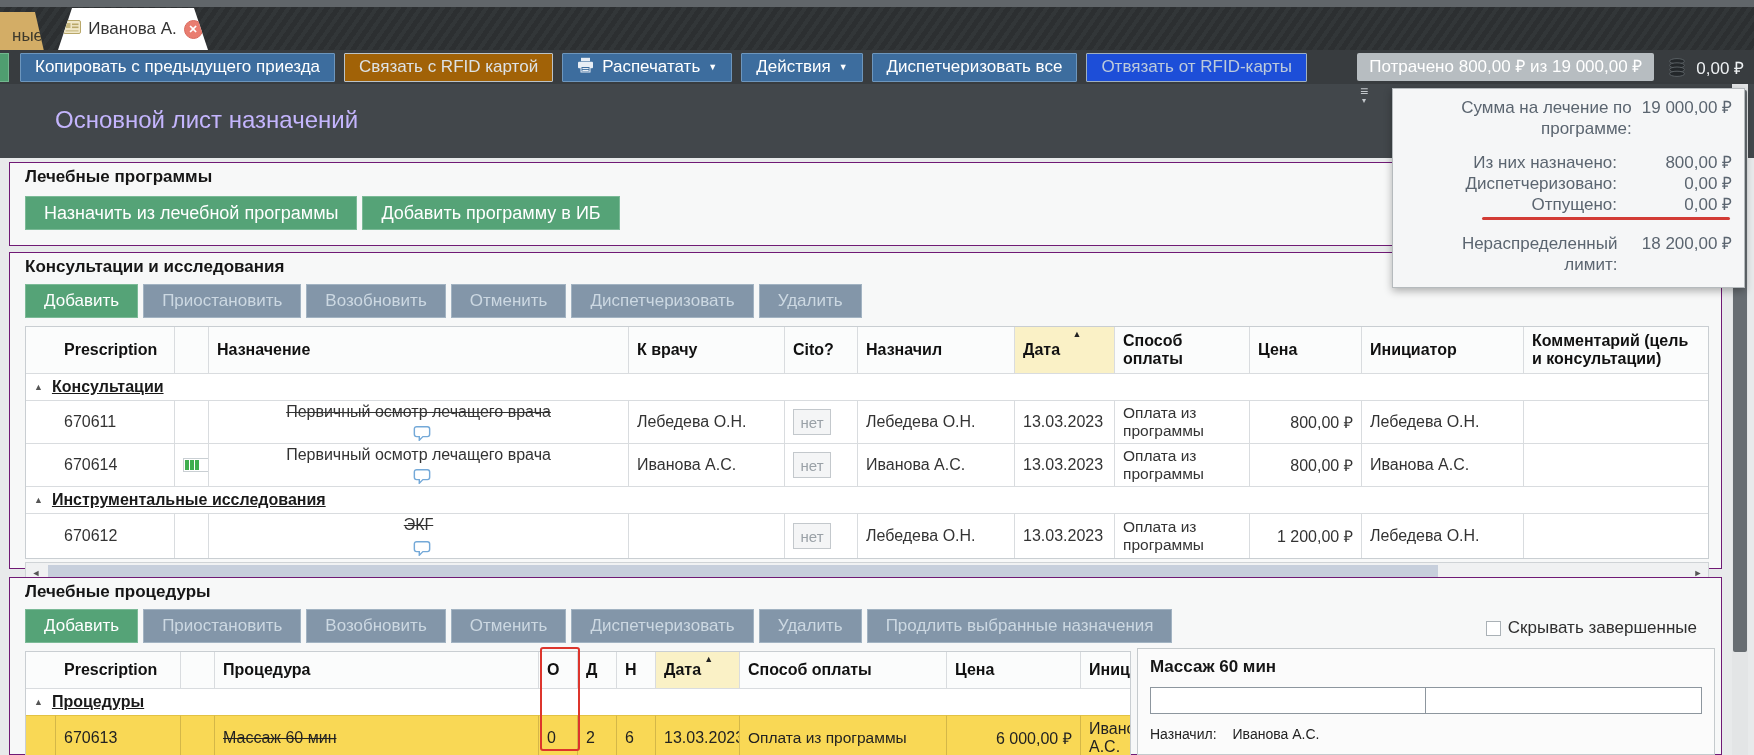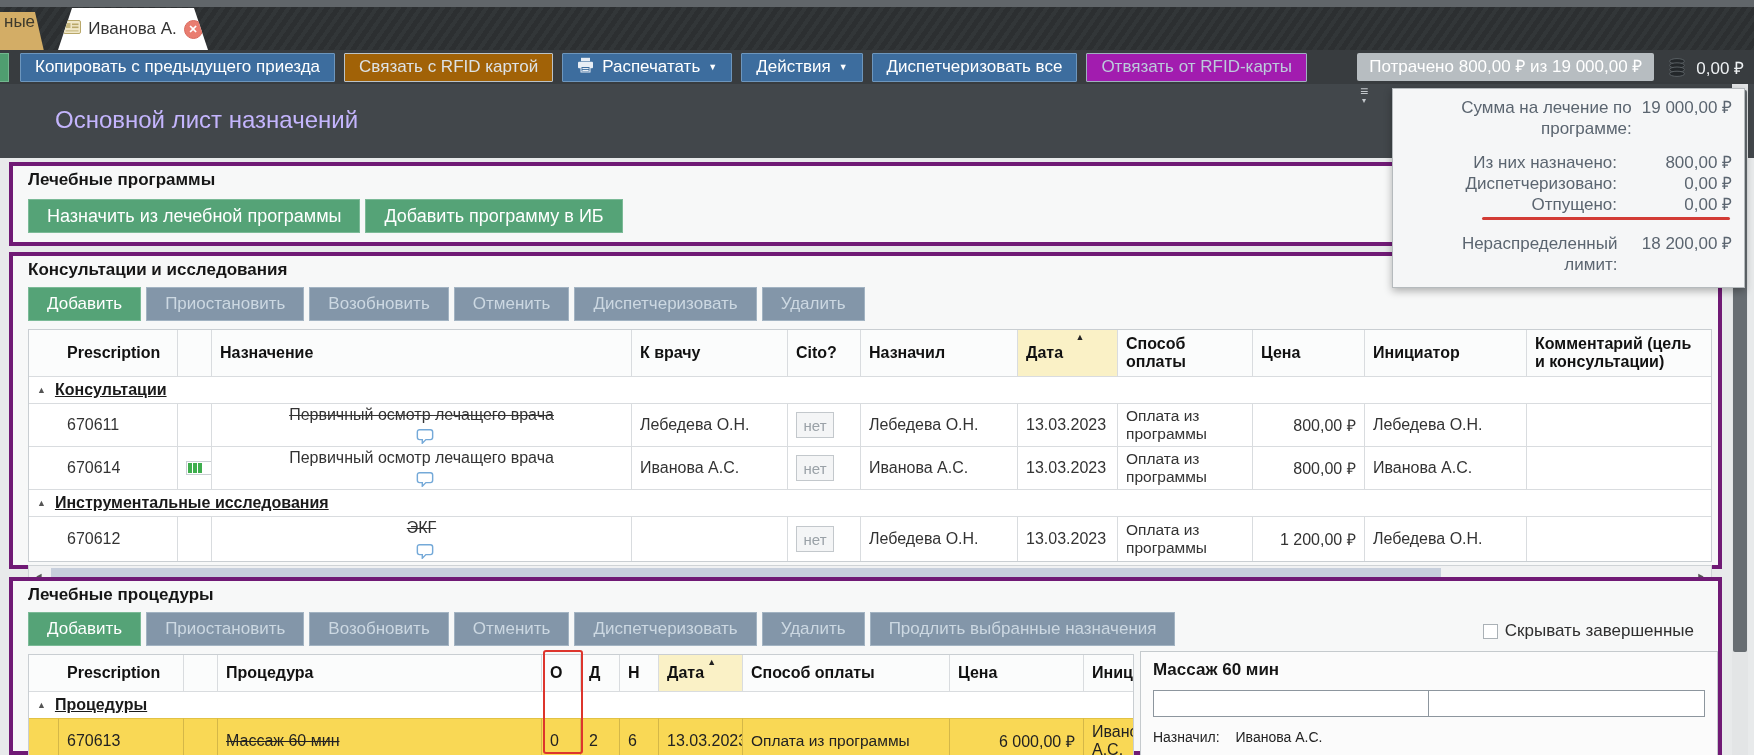--- a/index.html
+++ b/index.html
@@ -12,7 +12,7 @@
   .tabbar-top { position:absolute; left:0; top:0; width:100%; height:7px; background:#61666a; }
   .tab-partial { position:absolute; left:0; top:12px; width:46px; height:48px; background:#d3ad66;
     clip-path:polygon(0 0, calc(100% - 11px) 0, 100% 100%, 0 100%);
-    color:#3e3a2c; font-size:17px; display:flex; align-items:flex-start; padding-left:4px; }
+    color:#3e3a2c; font-size:17px; display:flex; align-items:center; padding-left:12px; }
   .tab-active { position:absolute; left:58px; top:8px; width:150px; height:42px; background:#ffffff;
     clip-path:polygon(14px 0, calc(100% - 14px) 0, 100% 100%, 0 100%);
     display:flex; align-items:center; justify-content:center; gap:7px; color:#333; font-size:17px; }

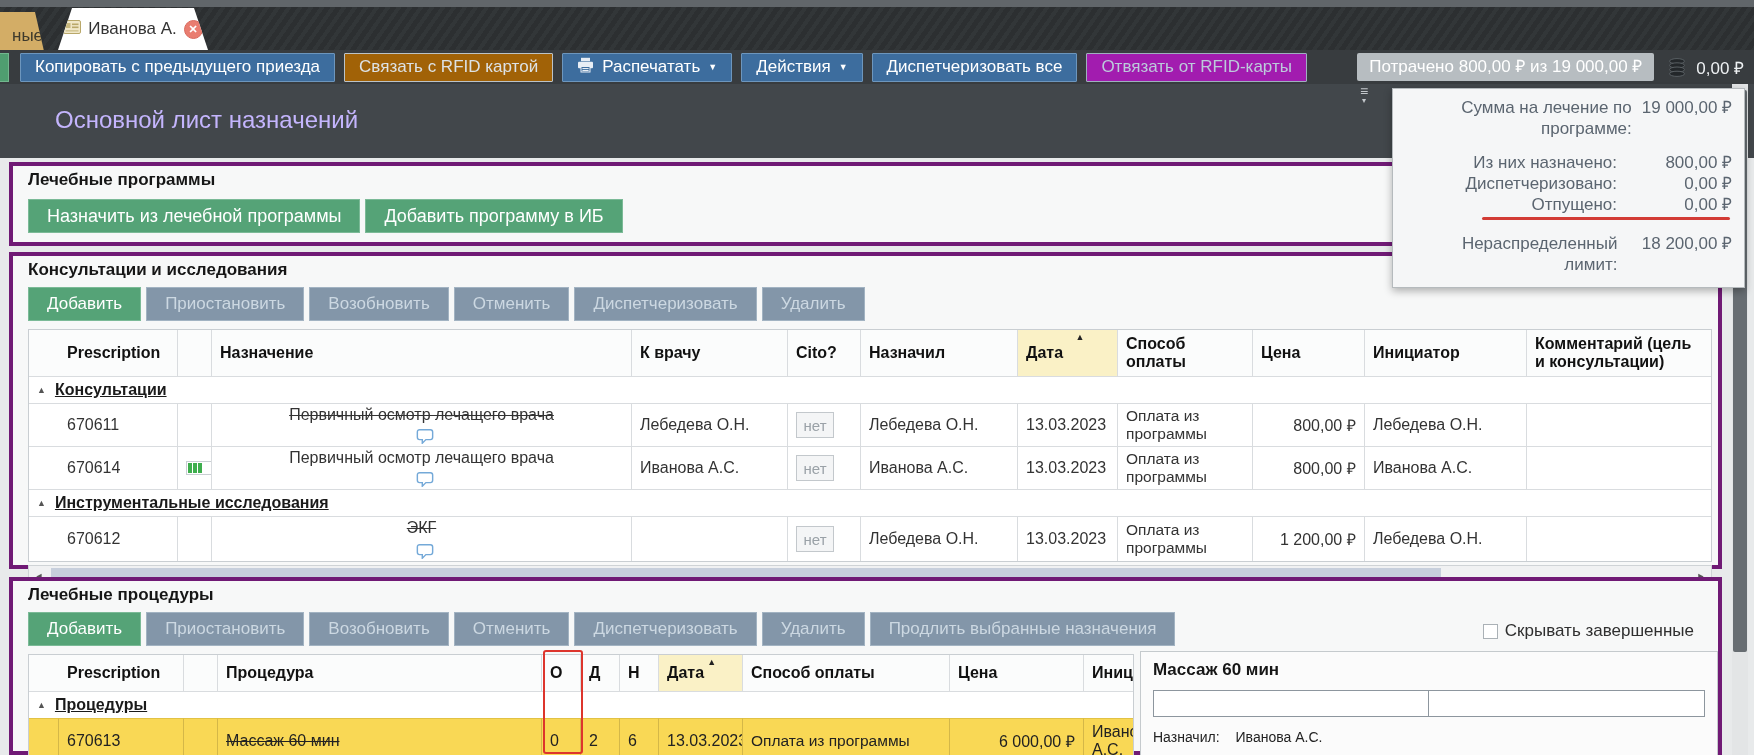--- a/index.html
+++ b/index.html
@@ -28,7 +28,7 @@
   .tbtn.first { margin-left:11px; }
   .tbtn.blue { background:#3d6d9e; border:1px solid #6d96bd; color:#fff; }
   .tbtn.gray { background:#a16207; border:1px solid #bcc3c8; color:#dde2e5; }
-  .tbtn.slate { background:#a21caf; border:1px solid #9fb0bf; color:#bccadb; }
+  .tbtn.slate { background:#1d4ed8; border:1px solid #9fb0bf; color:#bccadb; }
   .caret { font-size:9px; }
   .spacer { flex:1; }
   .spent-chip { height:28px; line-height:28px; padding:0 12px; background:#b7bdc1; color:#ffffff;

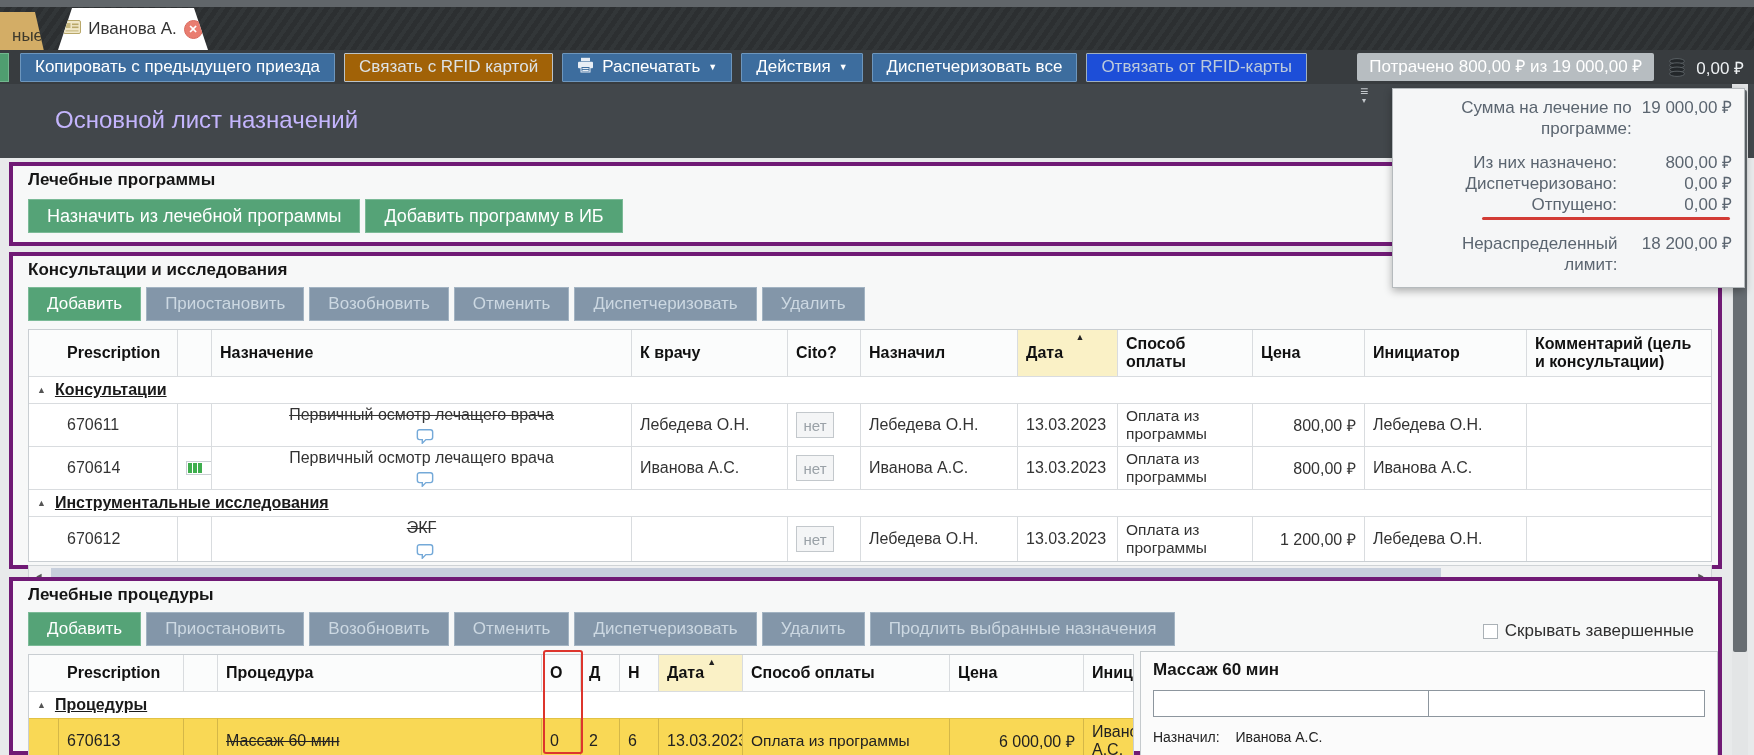--- a/index.html
+++ b/index.html
@@ -54,7 +54,7 @@
   .red-underline { margin:2px 2px 0 auto; width:248px; height:3px; background:#d23b35; border-radius:2px; }
 
   
-  .panel { position:absolute; background:#f7f8f8; border:4px solid #701a75; padding-left:15px; }
+  .panel { position:absolute; background:#f7f8f8; border:1px solid #701a75; padding-left:15px; }
   .panel-programs { left:9px; top:162px; width:1713px; height:84px; }
   .panel-consult  { left:9px; top:252px; width:1713px; height:317px; }
   .panel-proced   { left:9px; top:577px; width:1713px; height:178px; }

